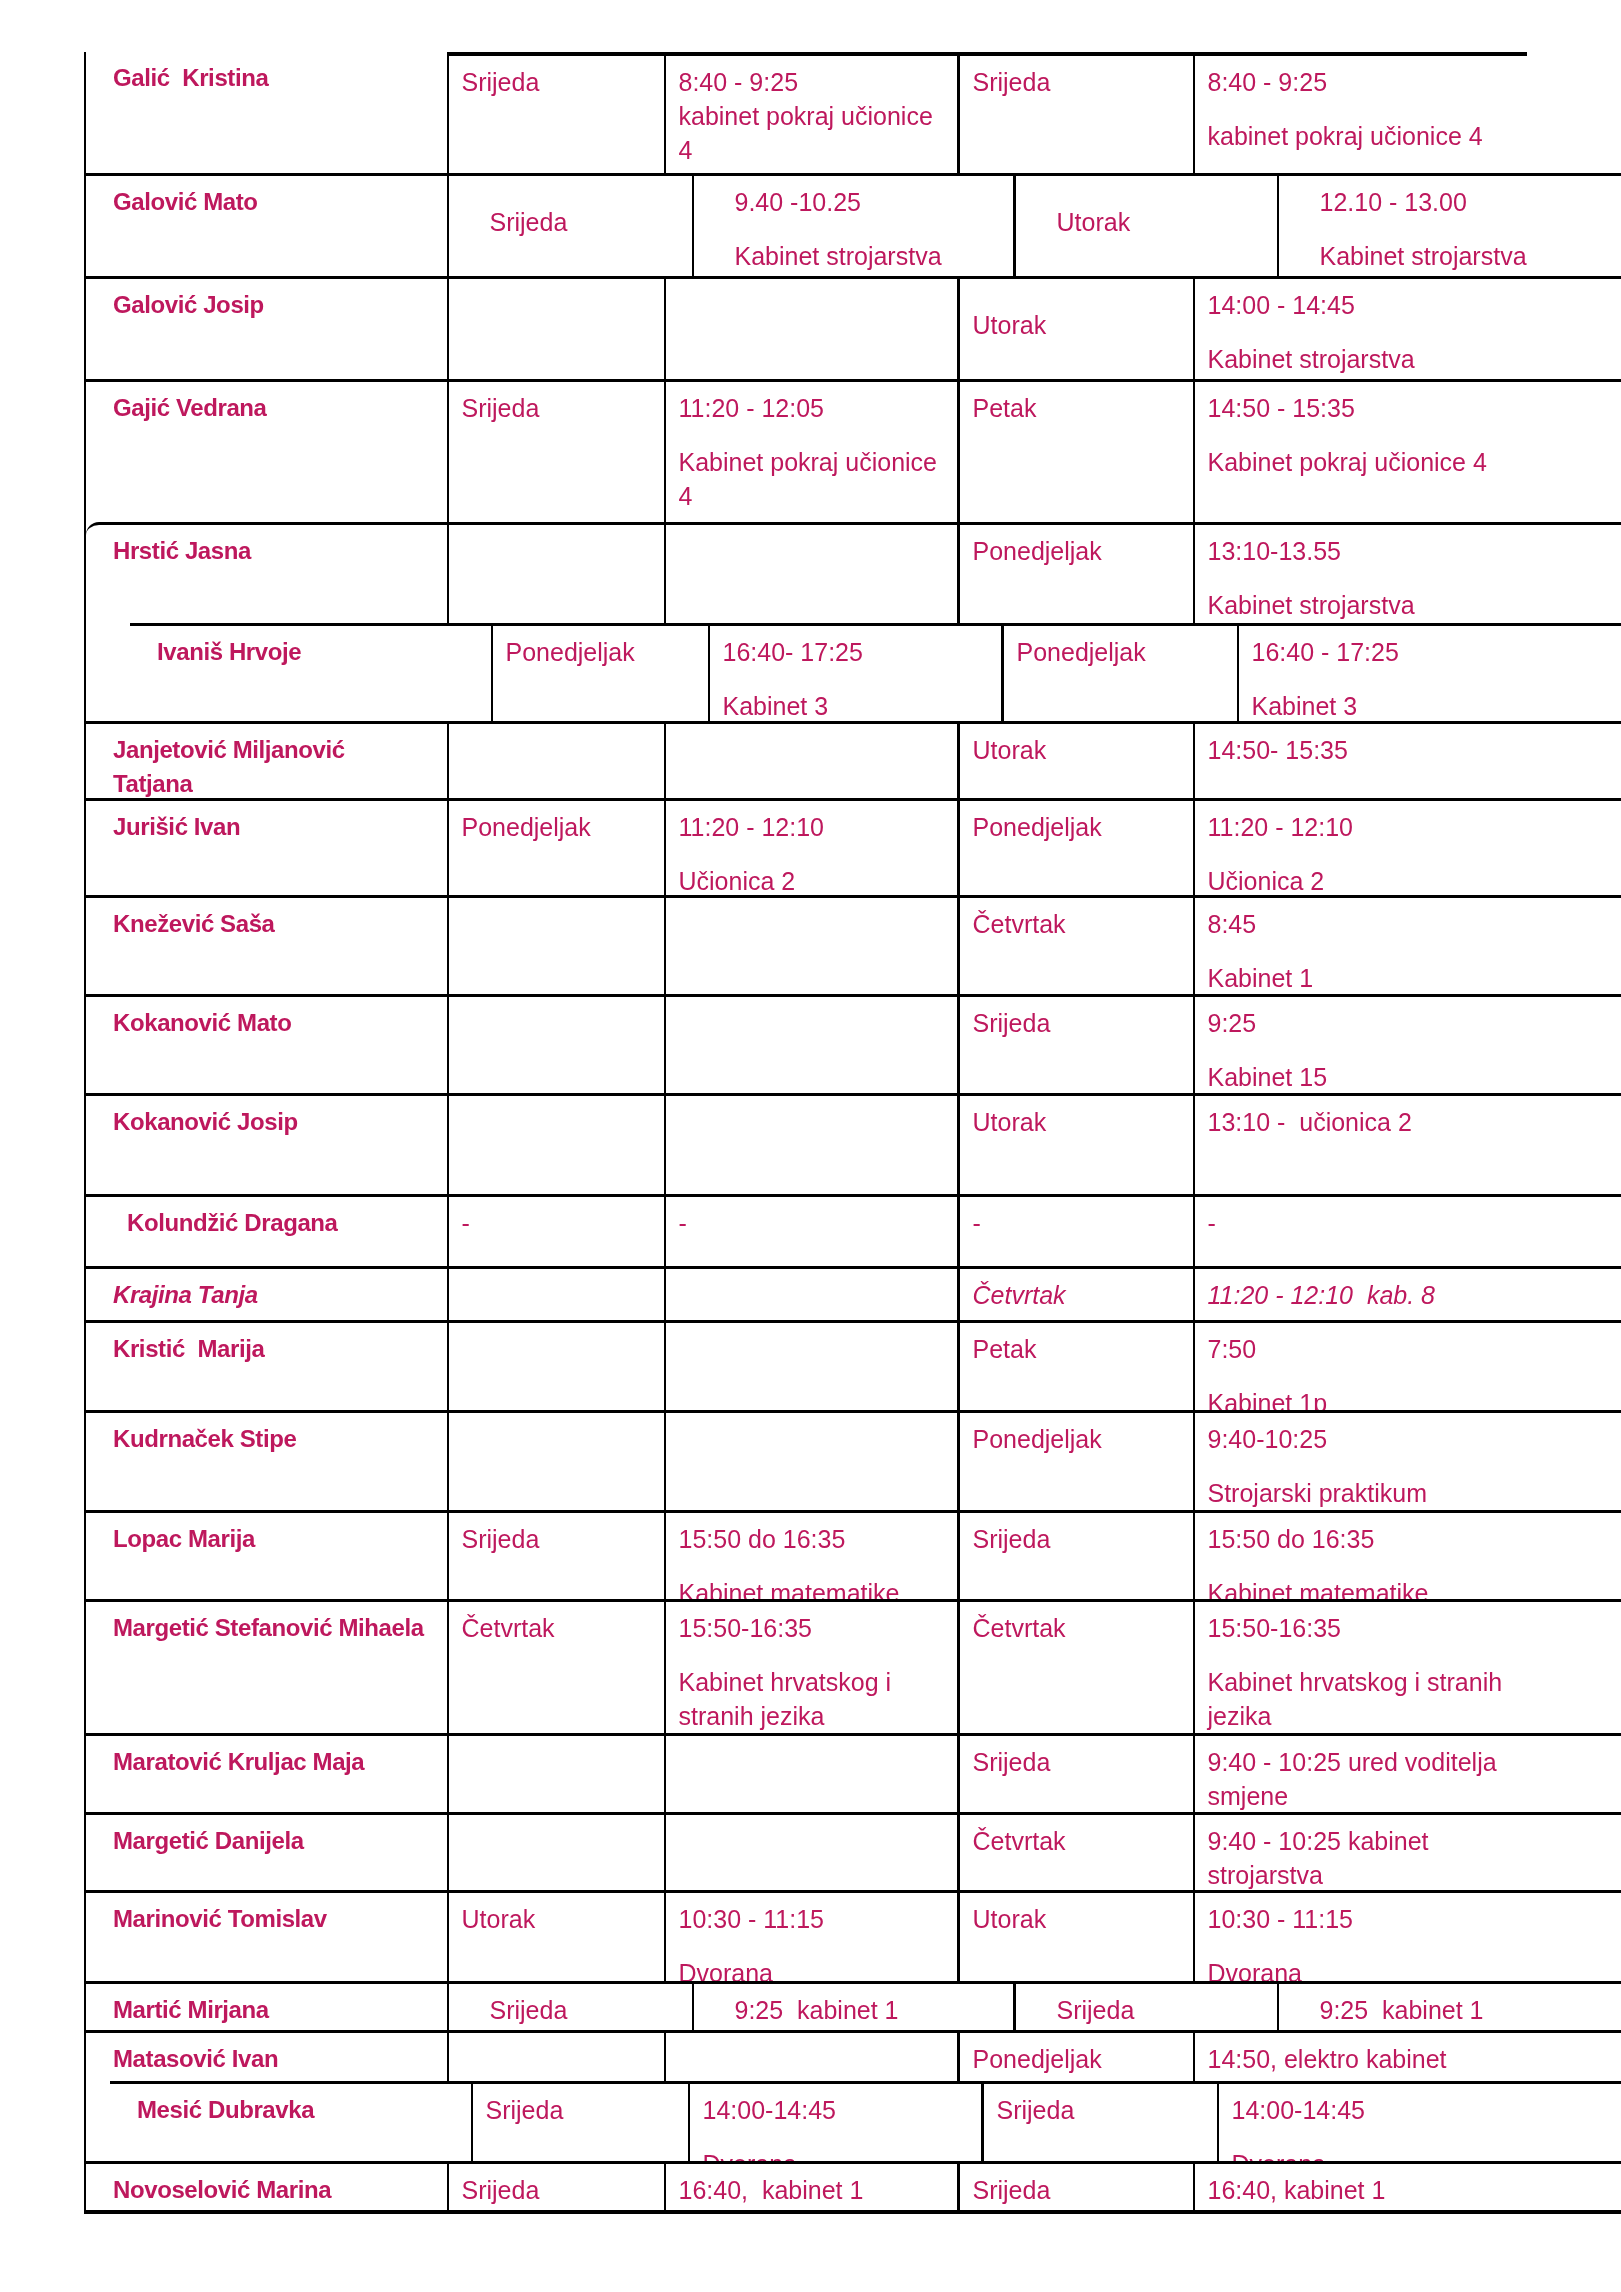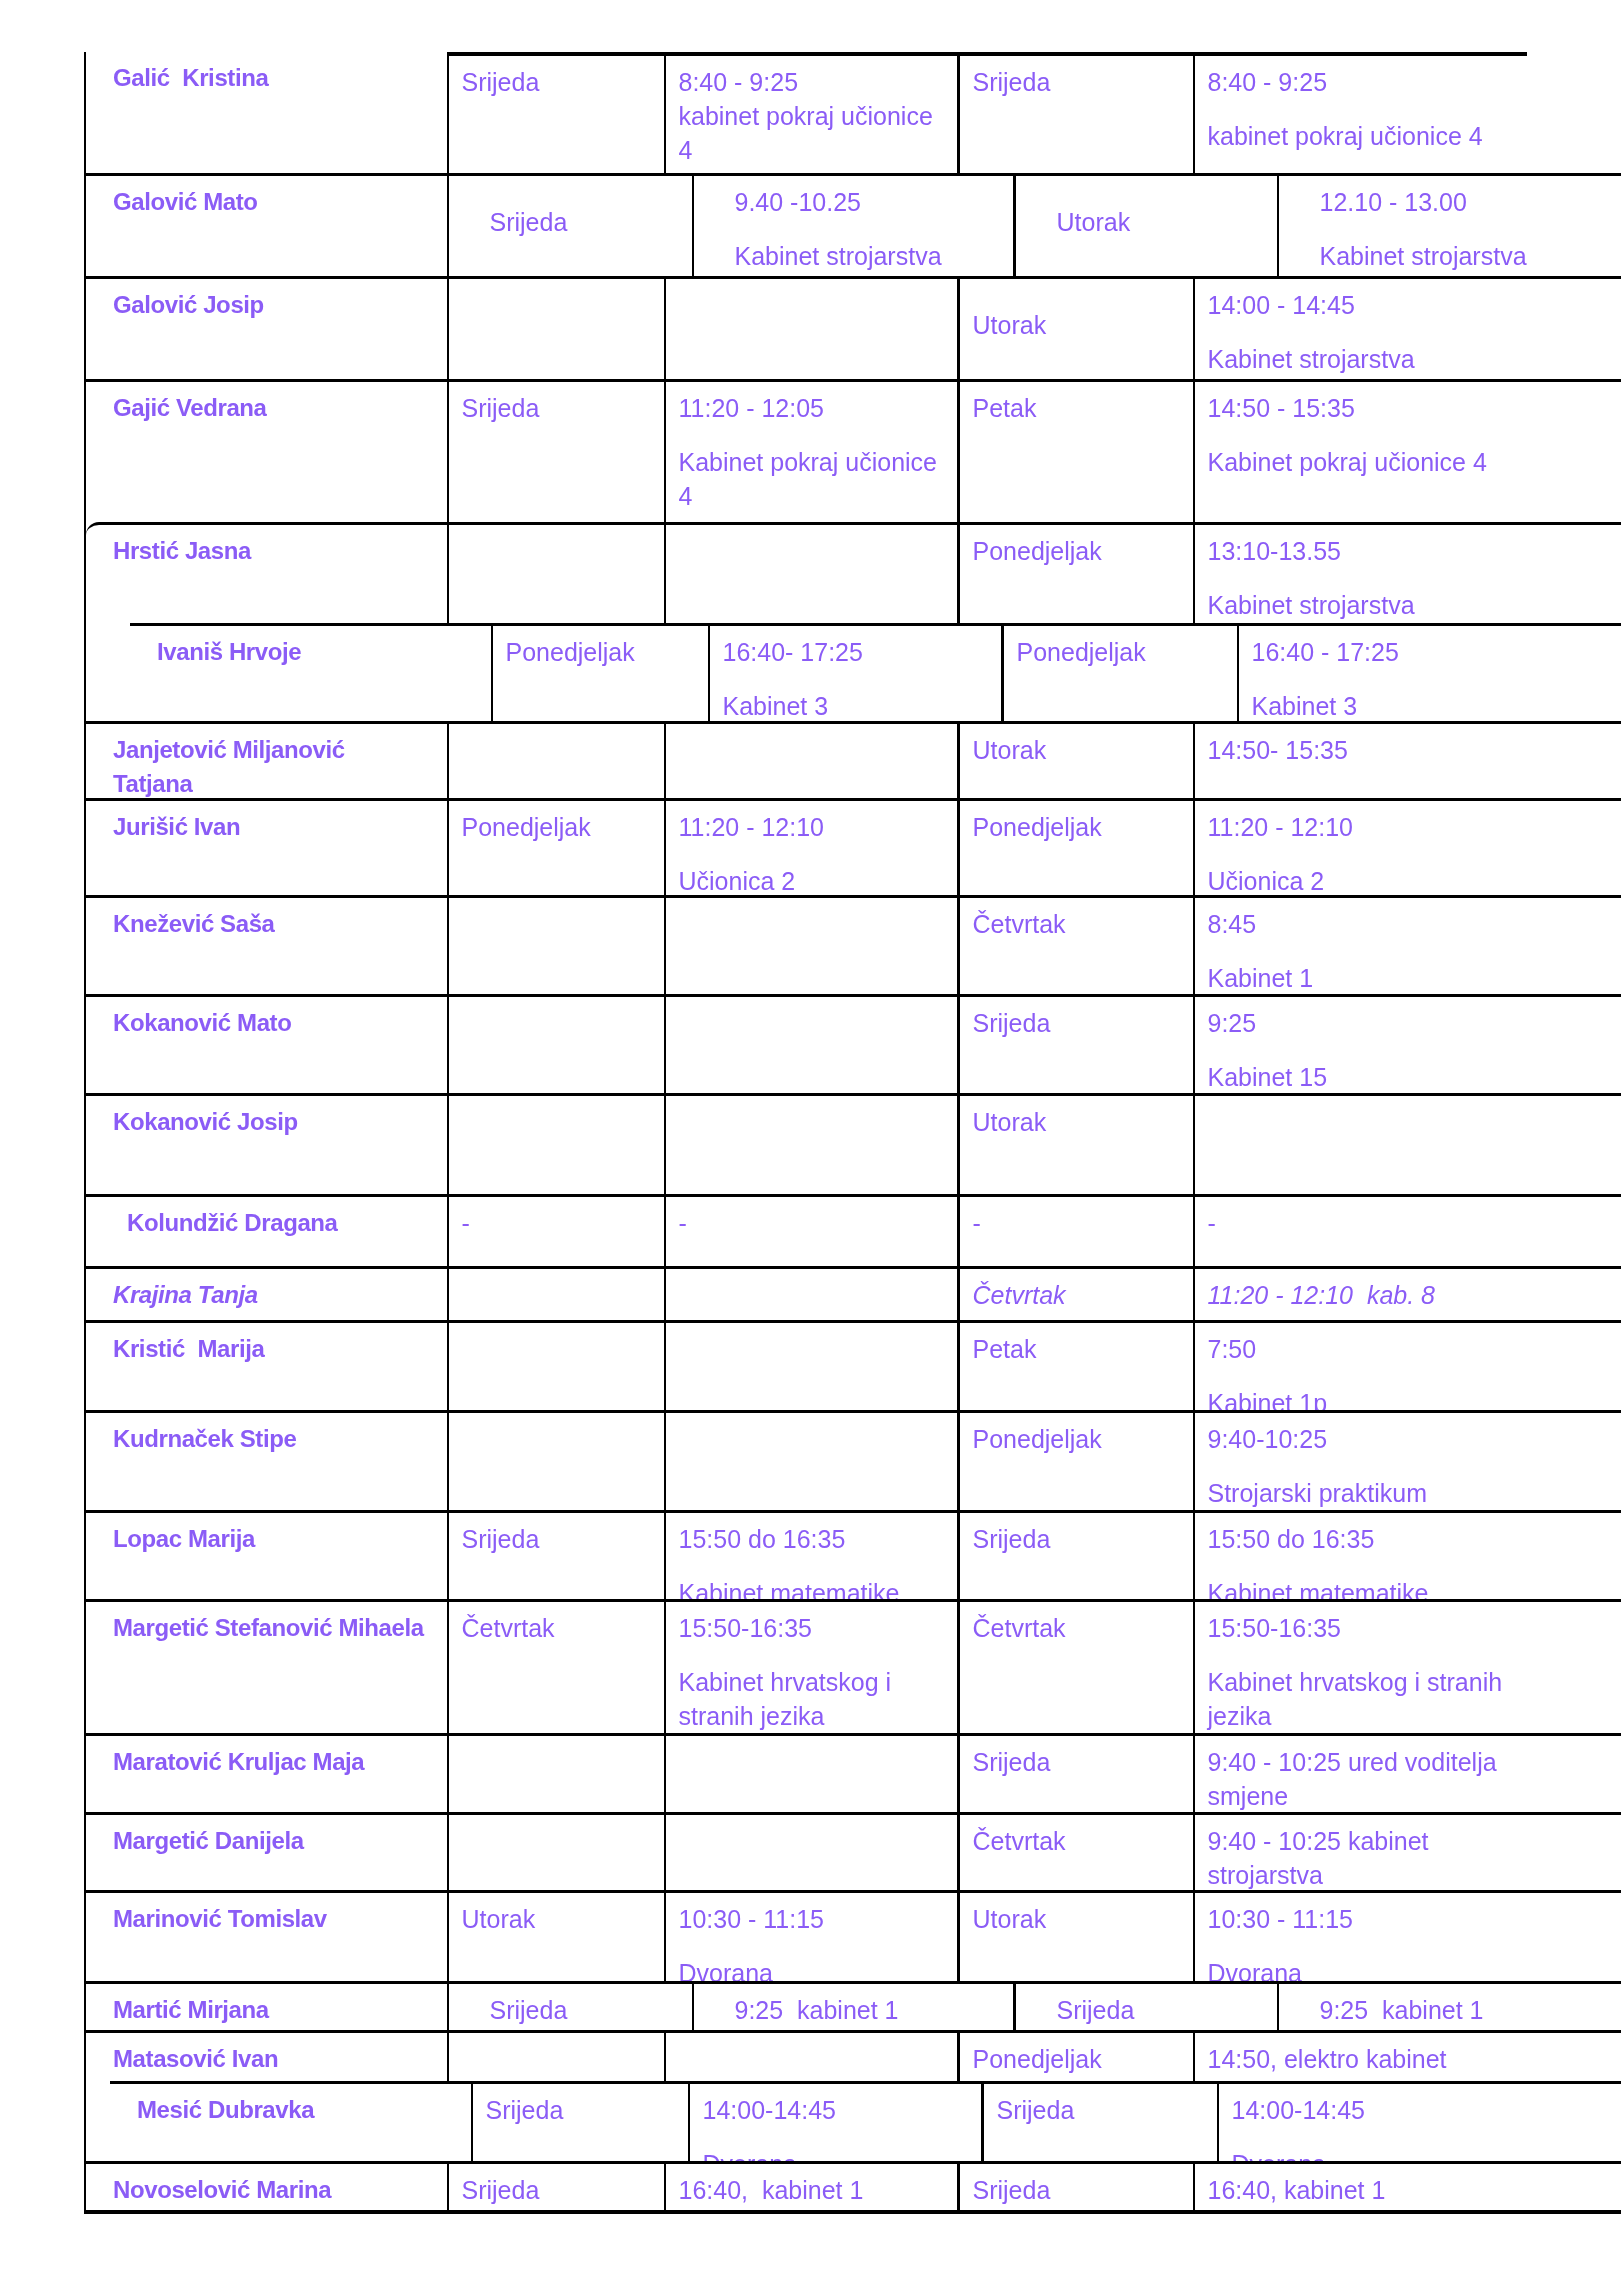--- a/index.html
+++ b/index.html
@@ -9,7 +9,7 @@
     height:2293px;
     background:#ffffff;
     font-family:"Liberation Sans", sans-serif;
-    color:#8b5cf6;
+    color:#be185d;
     overflow:hidden;
   }
   .tbl{

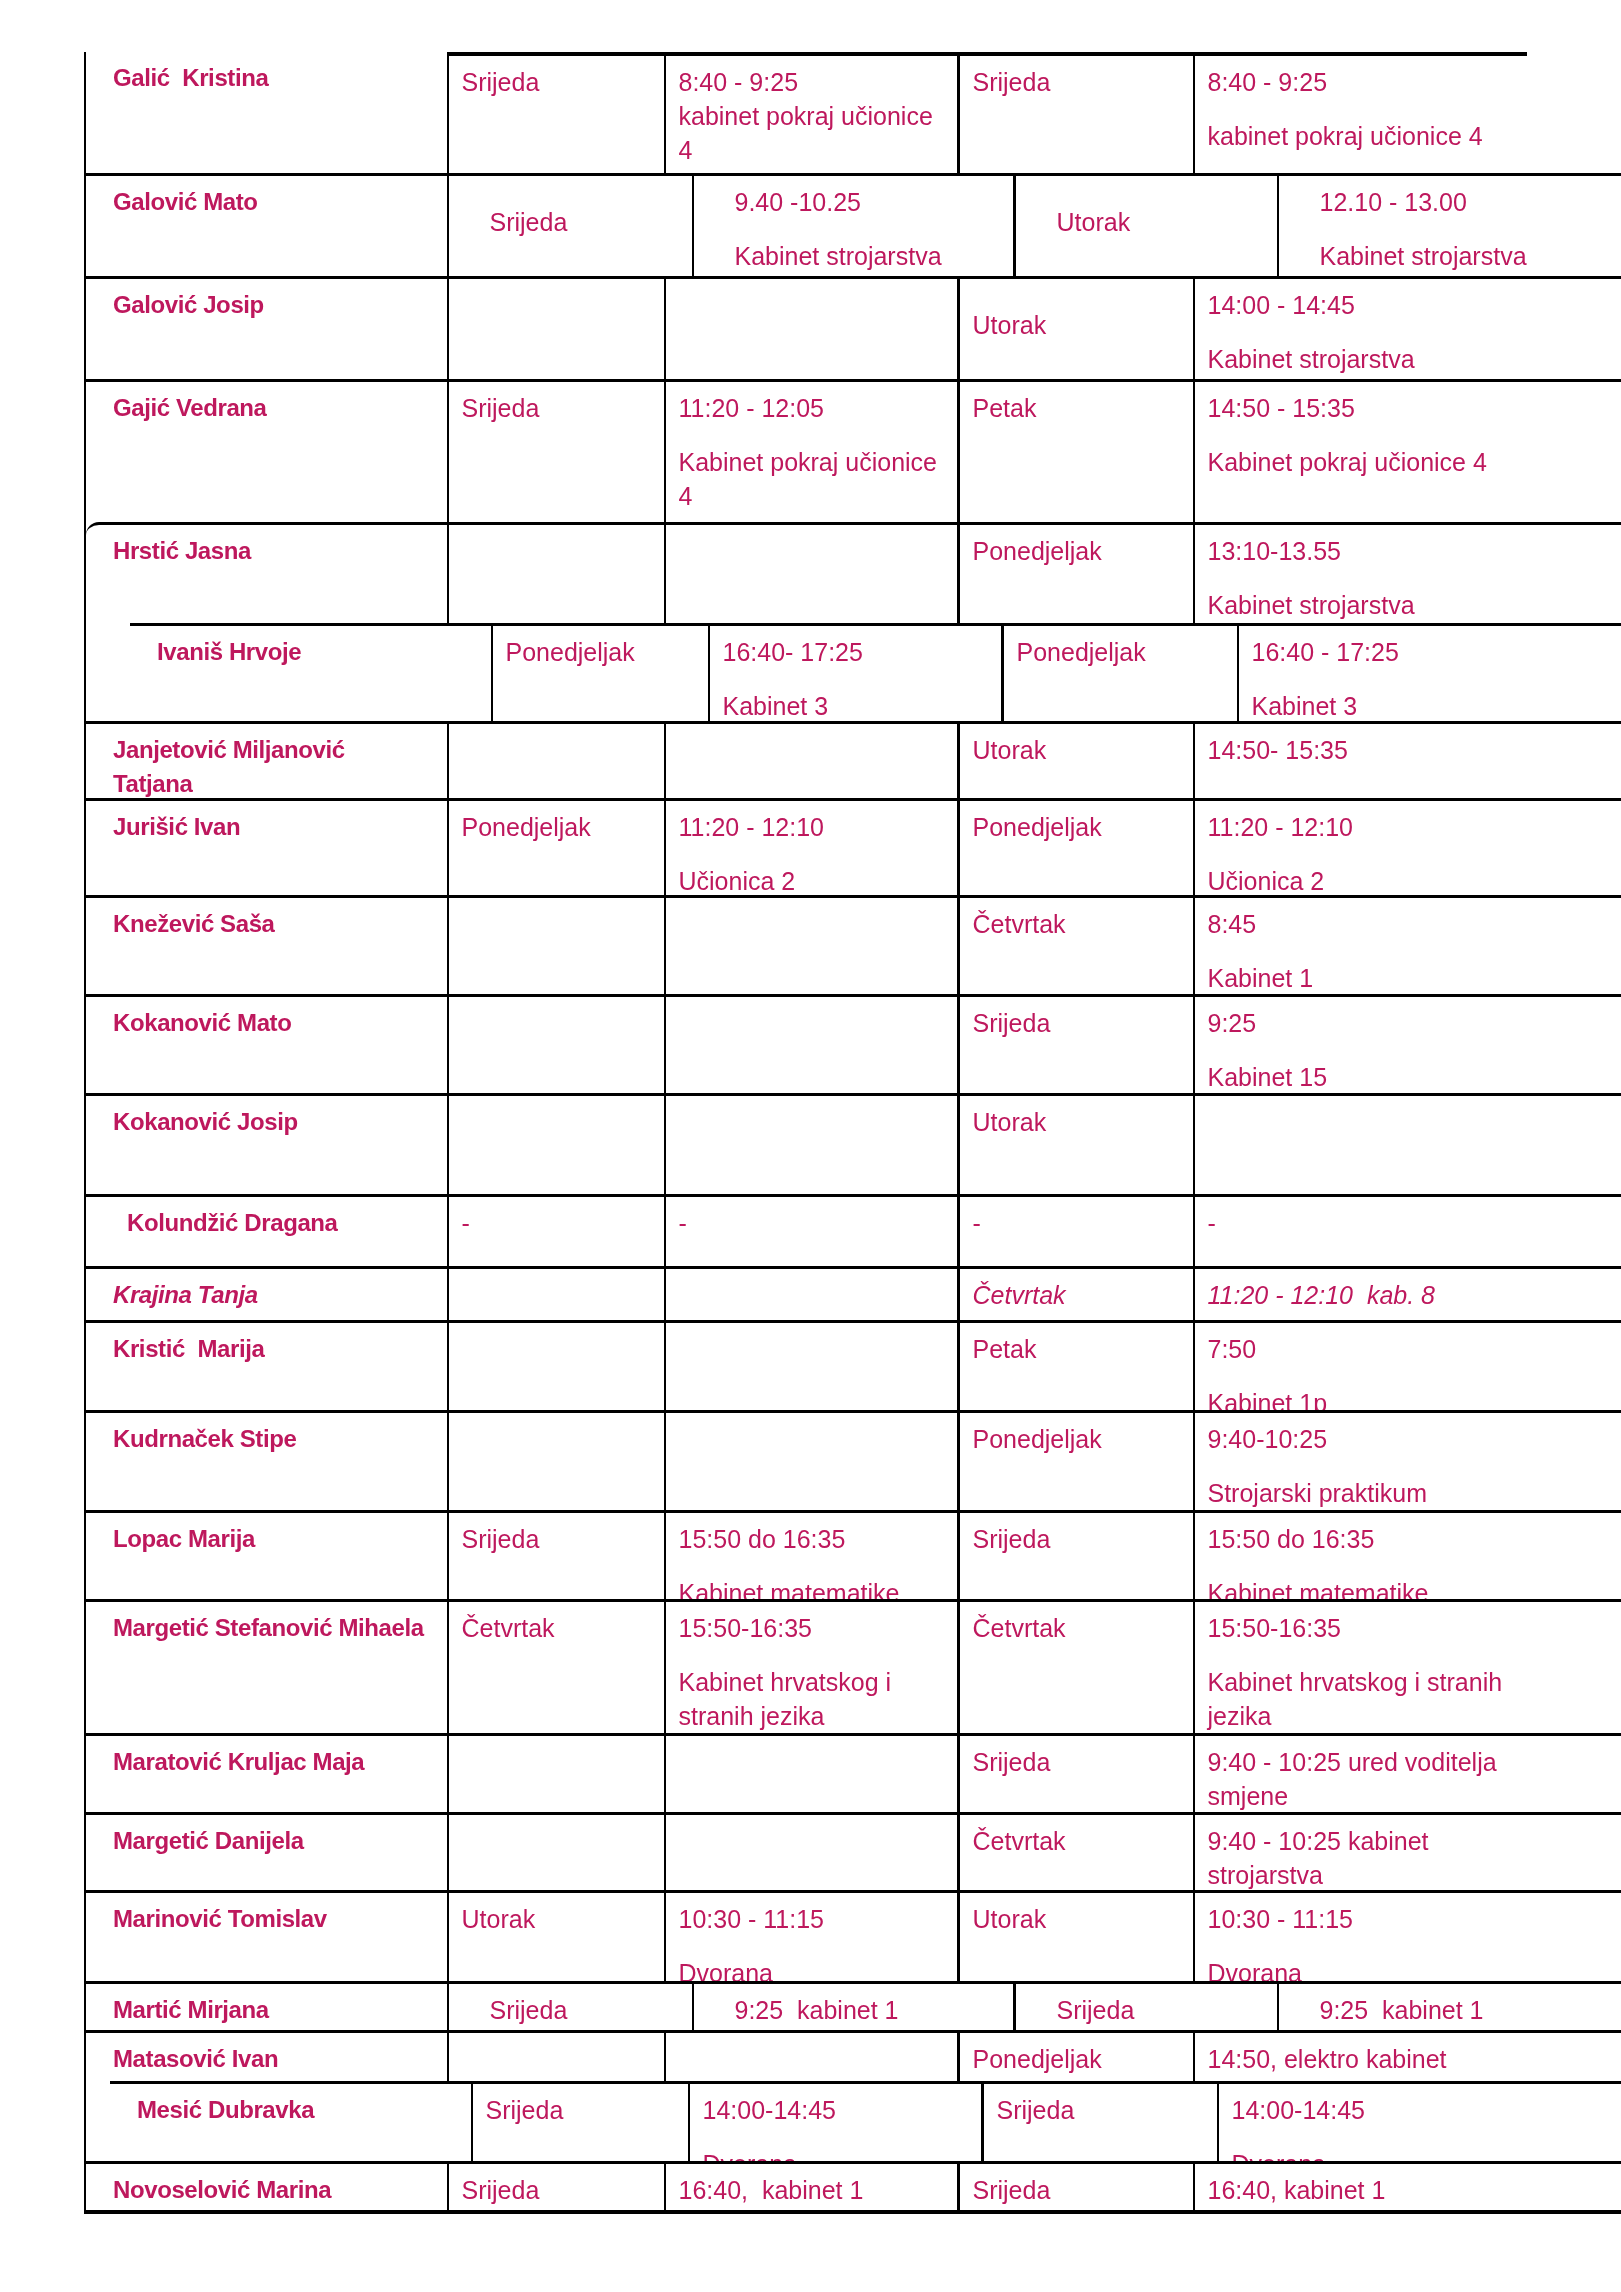--- a/index.html
+++ b/index.html
@@ -334,6 +334,11 @@
             <div class="line">Utorak</div>
           </div>
         </div>
+    <div class="cell c-time2">
+          <div class="para">
+            <div class="line">13:10 -  učionica 2</div>
+          </div>
+        </div>
   </div>
       <div class="row" style="height: 72px;">
     <div class="cell c-name indented">

